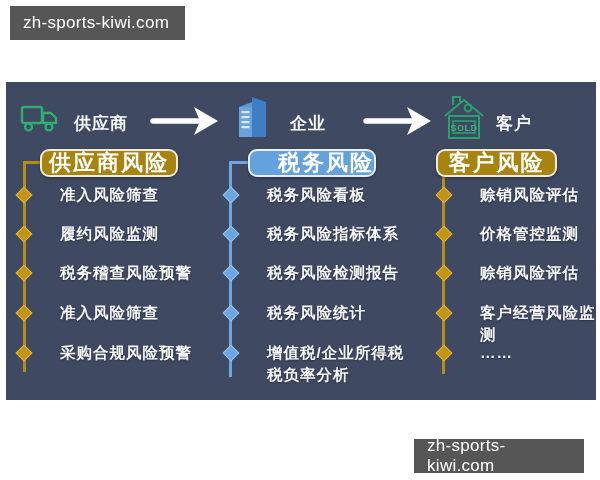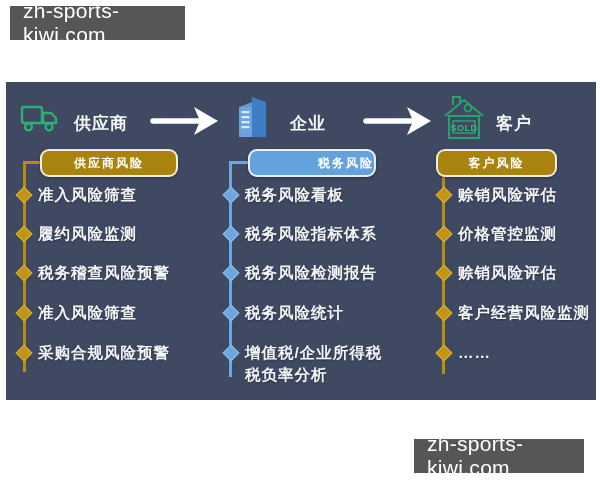--- a/index.html
+++ b/index.html
@@ -9,7 +9,7 @@
 
   .watermark {
     position:absolute; background:#565656; color:#ffffff;
-    font-size:21px; letter-spacing:0.3px;
+    font-size:17px; letter-spacing:0.3px;
     display:flex; align-items:center; padding:16px 13px;
   }
   #wm-top { left:10px; top:6px; width:175px; height:34px; }

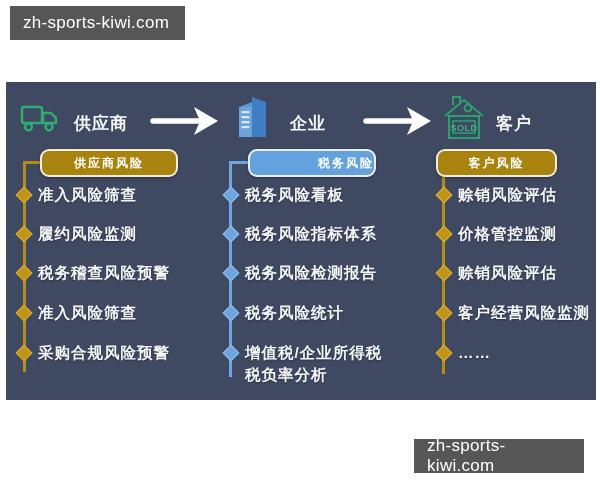--- a/index.html
+++ b/index.html
@@ -27,7 +27,7 @@
     position:absolute; height:28px; top:67px;
     border-radius:9px; border:2px solid rgba(255,255,255,0.85);
     display:flex; align-items:center; justify-content:center;
-    color:#ffffff; font-size:12px; font-weight:700; letter-spacing:2px;
+    color:#ffffff; font-size:22px; font-weight:700; letter-spacing:2px;
     box-shadow:0 1px 3px rgba(0,0,0,0.35);
   }
   .gold-box { background:#a8830d; }

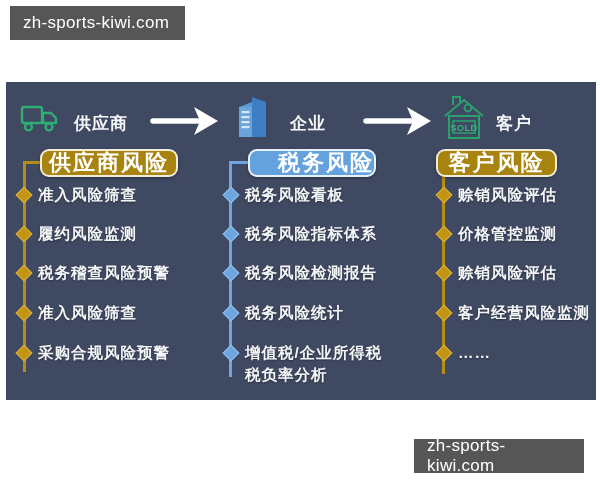--- a/index.html
+++ b/index.html
@@ -40,7 +40,7 @@
   .blue-line { background:#6ea7e0; }
 
   
-  .row { position:absolute; display:flex; gap:8px; }
+  .row { position:absolute; display:flex; gap:30px; }
   .diamond {
     width:12px; height:12px; margin-top:5px; flex:0 0 12px;
     transform:rotate(45deg);

